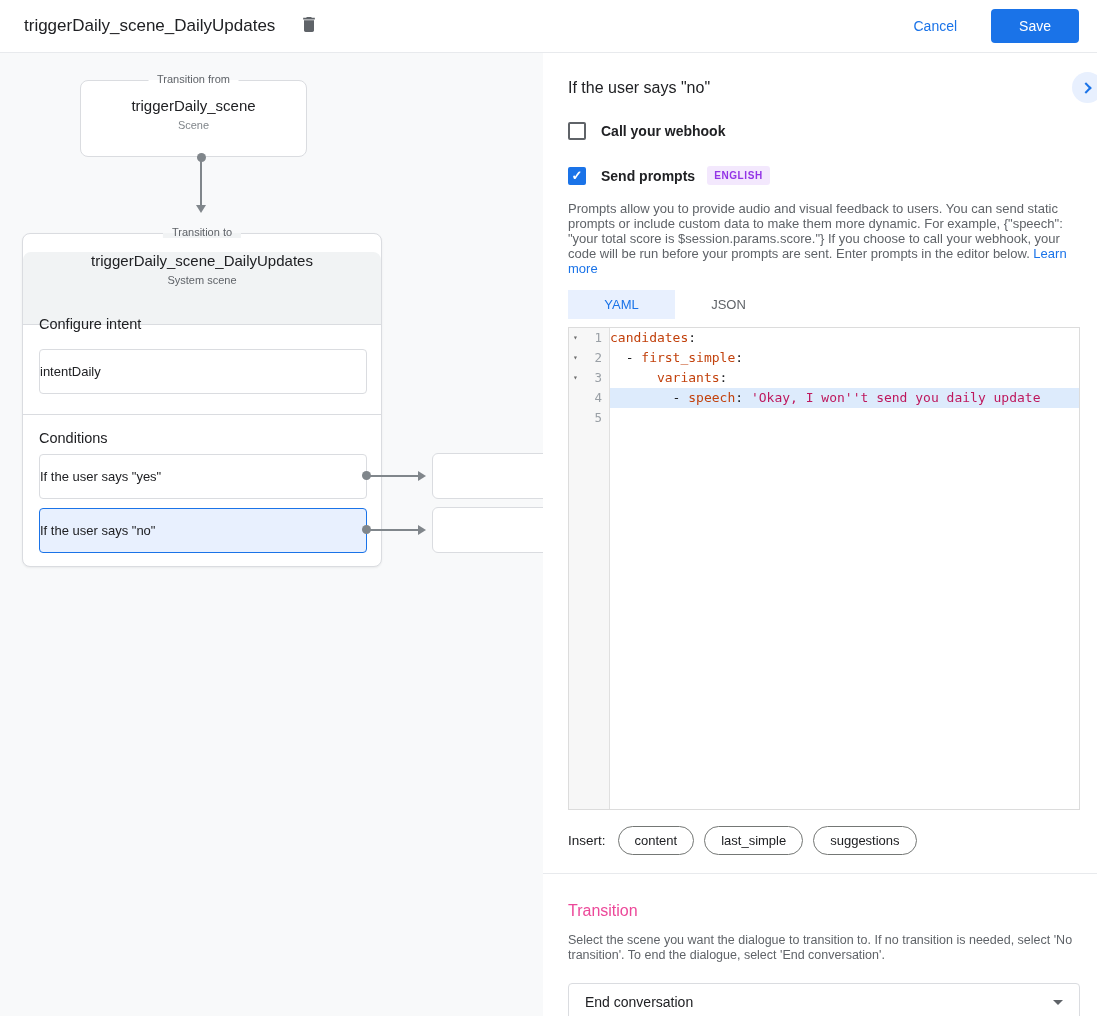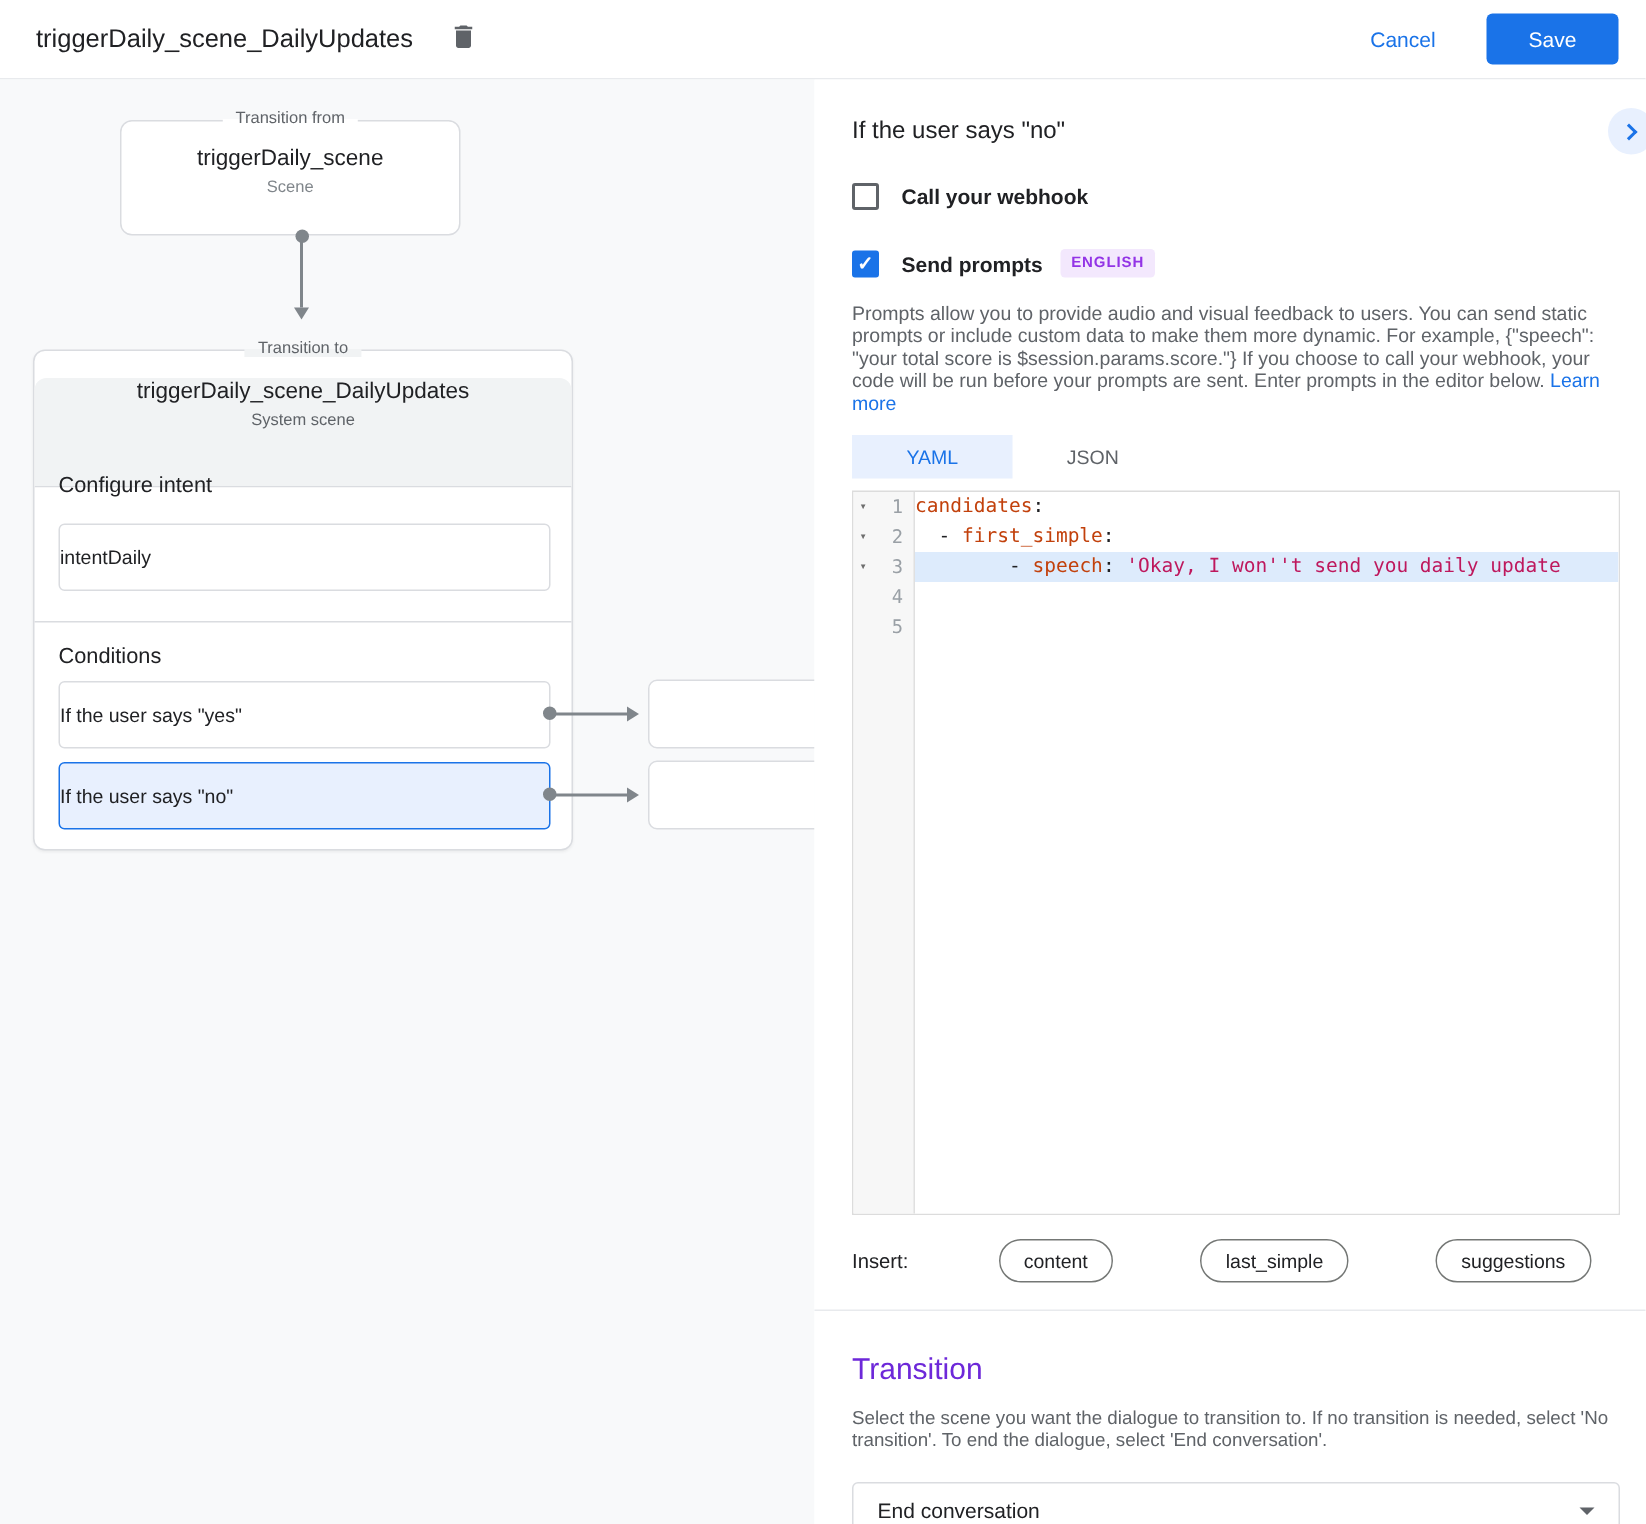--- a/index.html
+++ b/index.html
@@ -223,6 +223,7 @@
     <div class="code-area">
       <div class="code-line"><span class="tk-key">candidates</span><span class="tk-plain">:</span></div>
       <div class="code-line"><span class="tk-plain">  - </span><span class="tk-key">first_simple</span><span class="tk-plain">:</span></div>
+      <div class="code-line"><span class="tk-plain">      </span><span class="tk-key">variants</span><span class="tk-plain">:</span></div>
       <div class="code-line active-line"><span class="tk-plain">        - </span><span class="tk-key">speech</span><span class="tk-plain">: </span><span class="tk-string">'Okay, I won''t send you daily update</span></div>
       <div class="code-line"></div>
     </div>

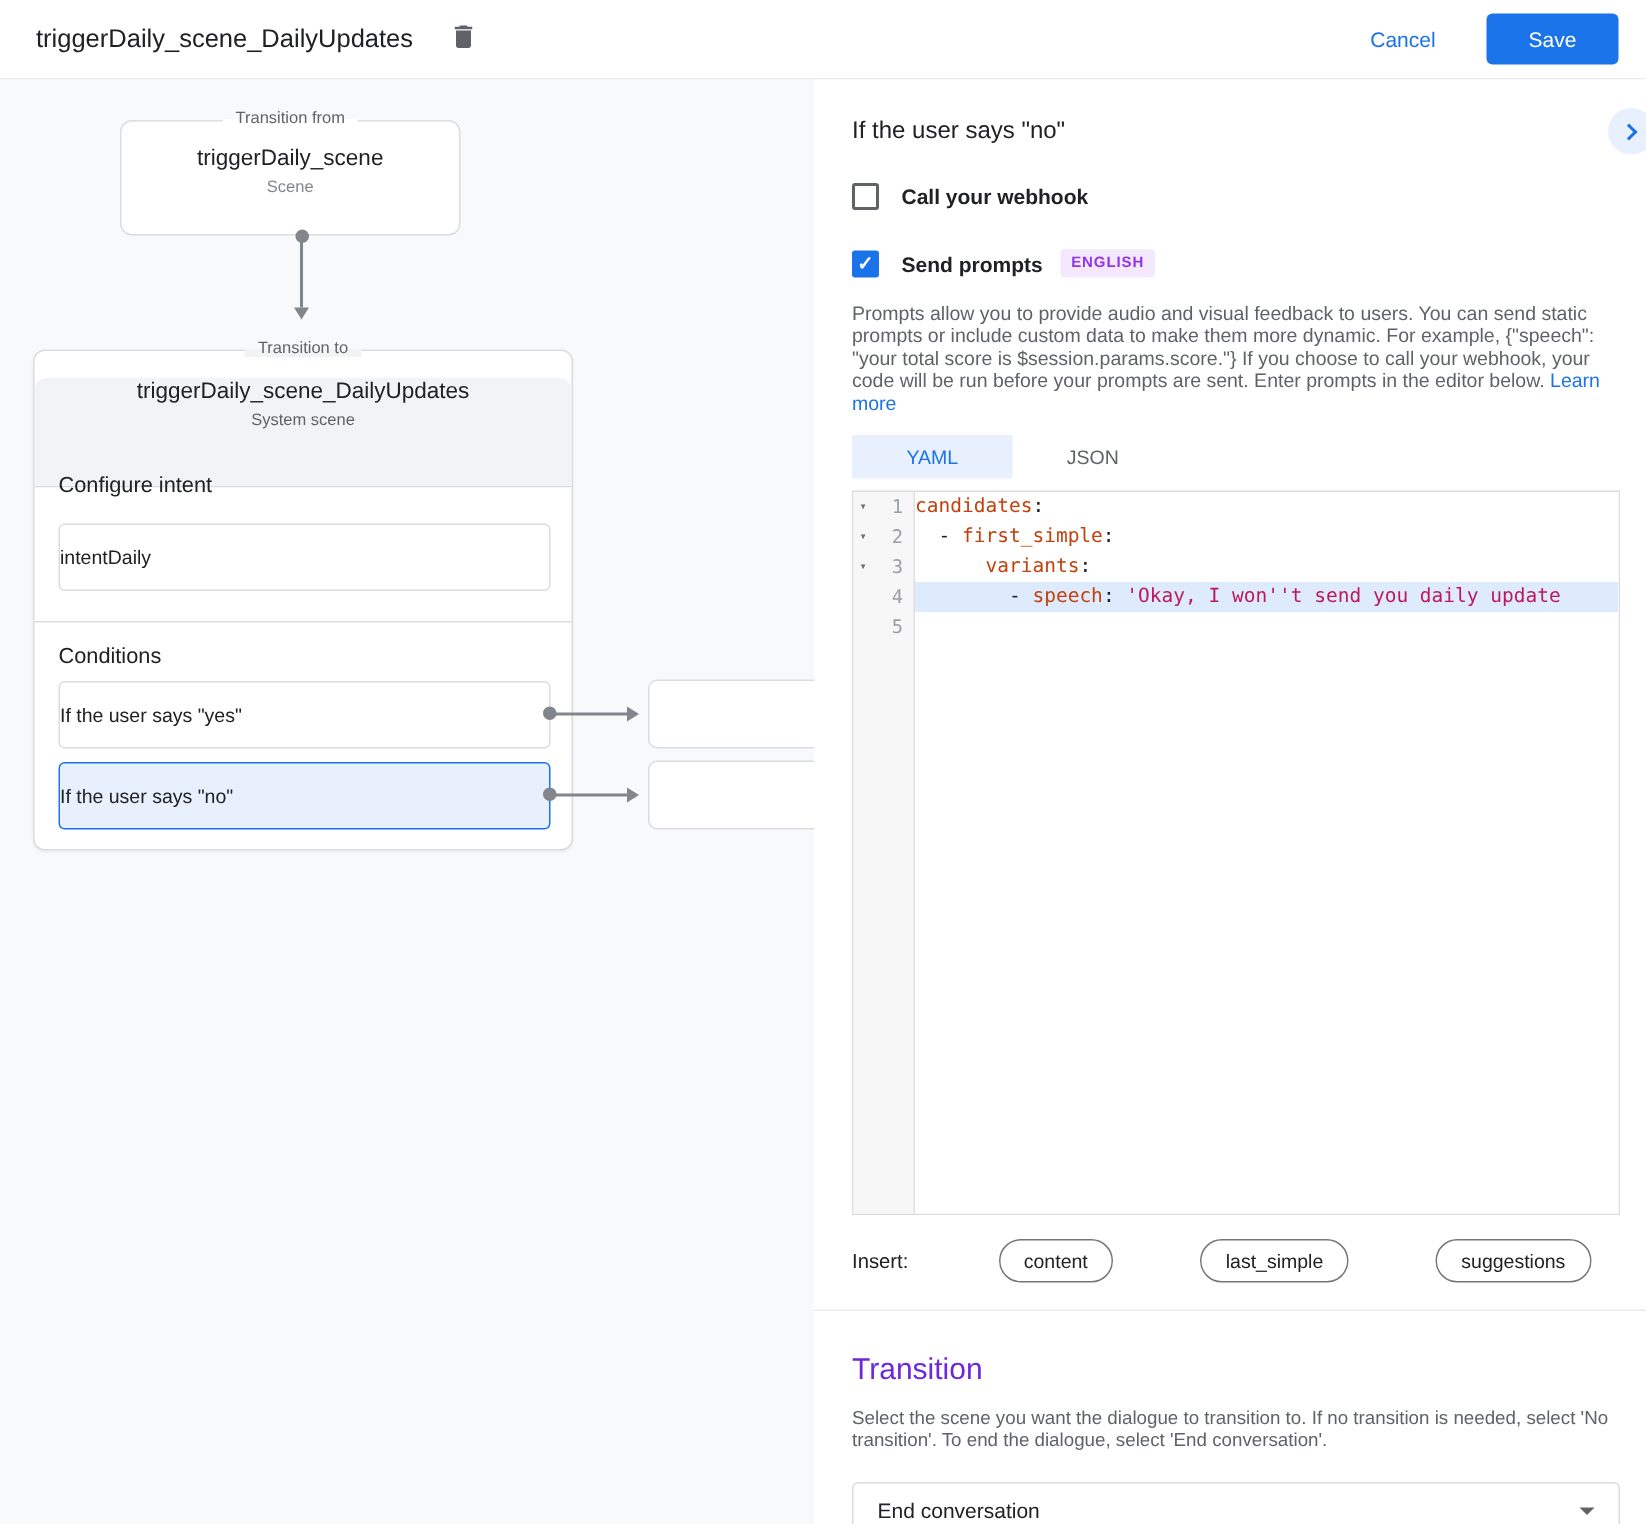--- a/index.html
+++ b/index.html
@@ -97,7 +97,7 @@
   .tk-plain { color: #202124; }
   .tk-string { color: #be185d; }
 
-  .insert-row { margin-top: 16px; display: flex; align-items: center; gap: 48px; }
+  .insert-row { margin-top: 16px; display: flex; align-items: center; }
   .insert-label { font-size: 13.5px; color: #202124; margin-right: 12px; }
   .chip { border: 1px solid #747775; background: #fff; border-radius: 15px; padding: 6px 16px;
     font-size: 13px; color: #202124; font-family: inherit; cursor: pointer; margin-right: 10px; }

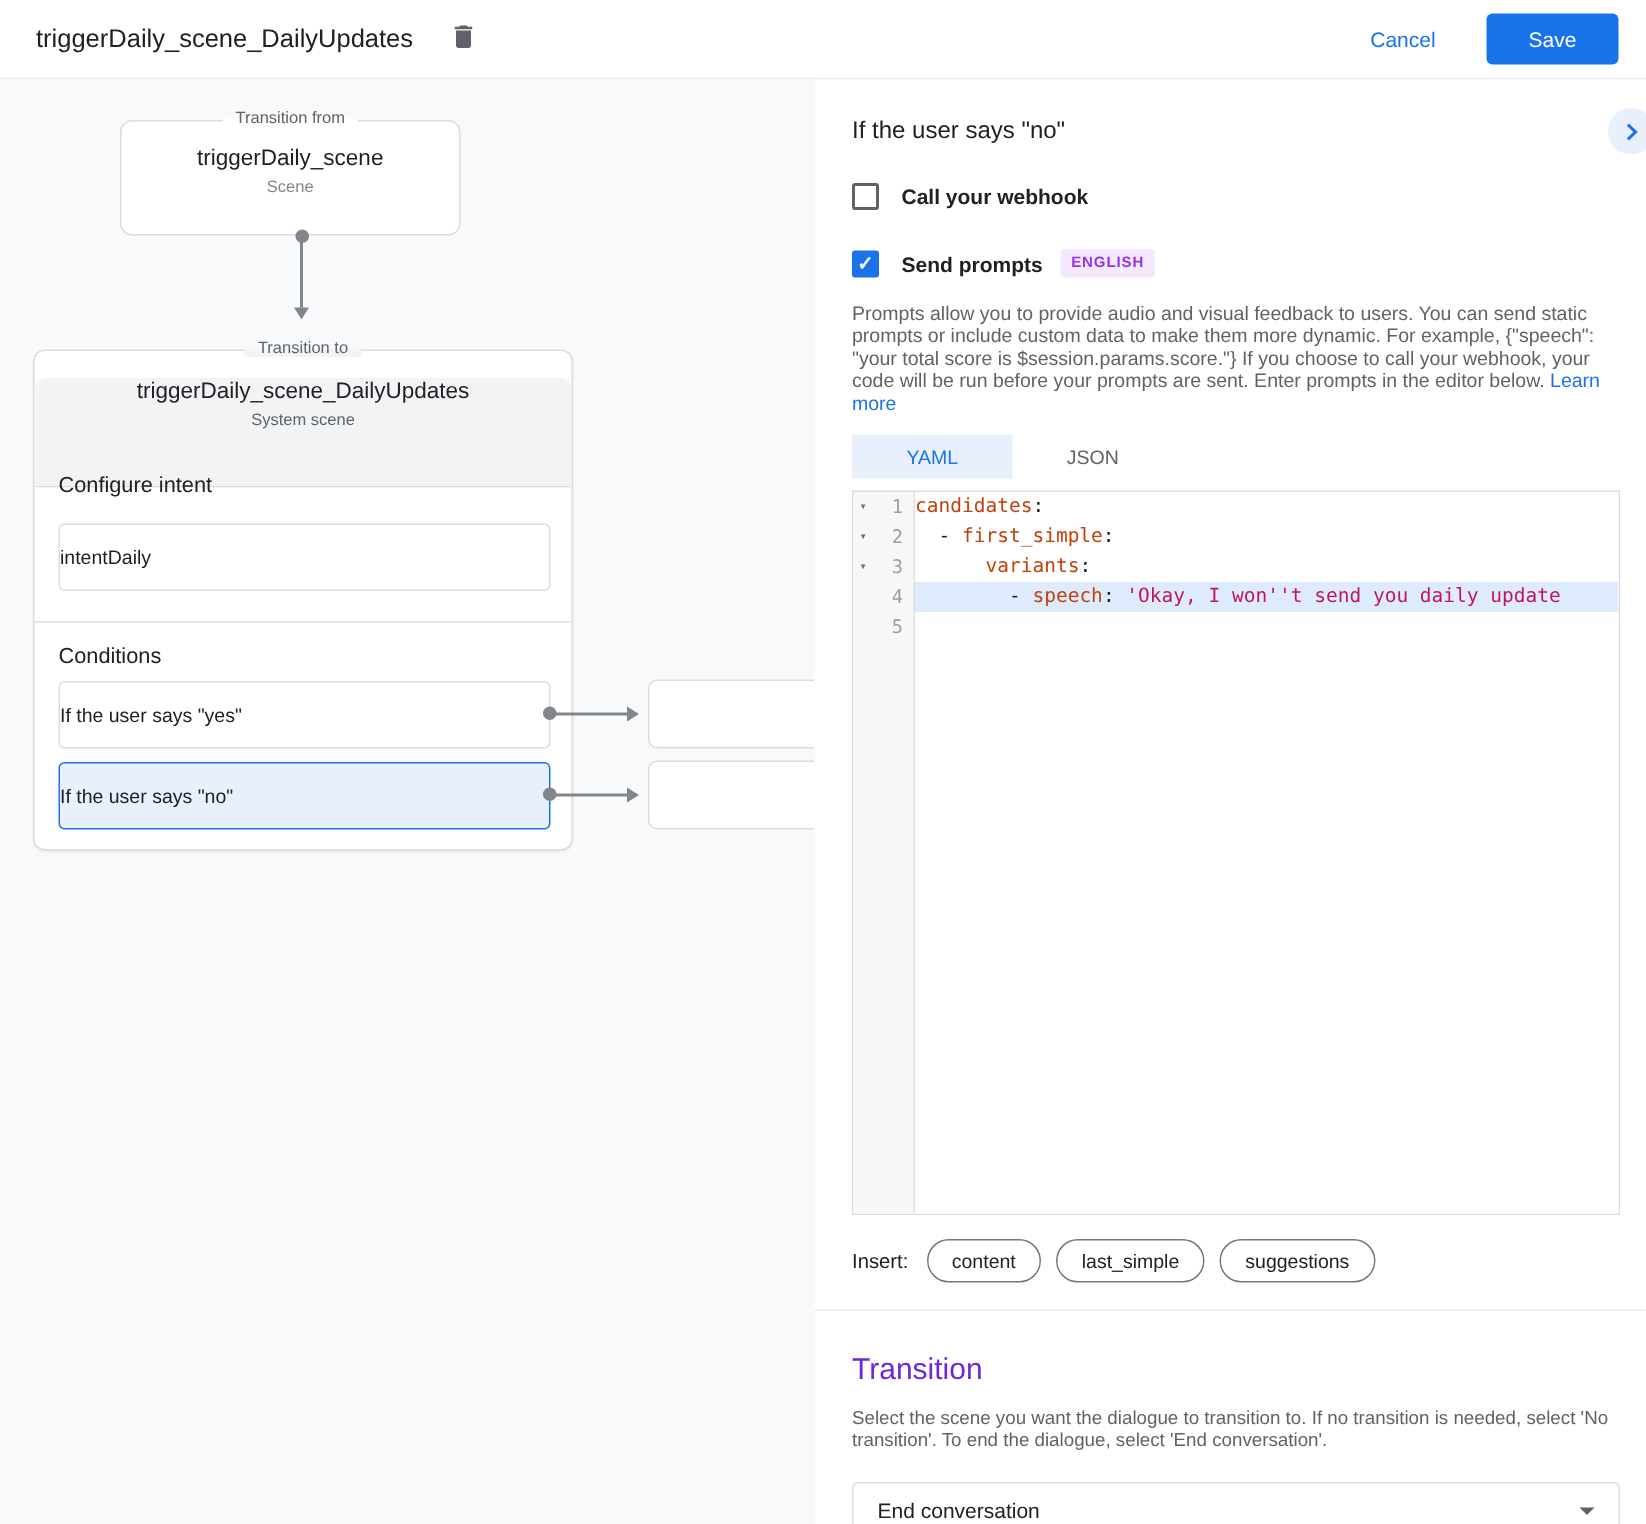--- a/index.html
+++ b/index.html
@@ -103,7 +103,7 @@
     font-size: 13px; color: #202124; font-family: inherit; cursor: pointer; margin-right: 10px; }
 
   .section-divider { margin: 18px -17px 0 -25px; height: 1px; background: #e8eaed; }
-  .transition-title { margin-top: 28px; font-size: 20px; color: #6d28d9; }
+  .transition-title { margin-top: 28px; font-size: 16px; color: #ec4899; }
   .transition-desc { margin-top: 13px; font-size: 12.5px; line-height: 15px; color: #5f6368; max-width: 514px; }
   .dropdown { margin-top: 20px; height: 38px; border: 1px solid #dadce0; border-radius: 4px;
     display: flex; align-items: center; padding: 12px 16px; cursor: pointer; background: #fff; }

